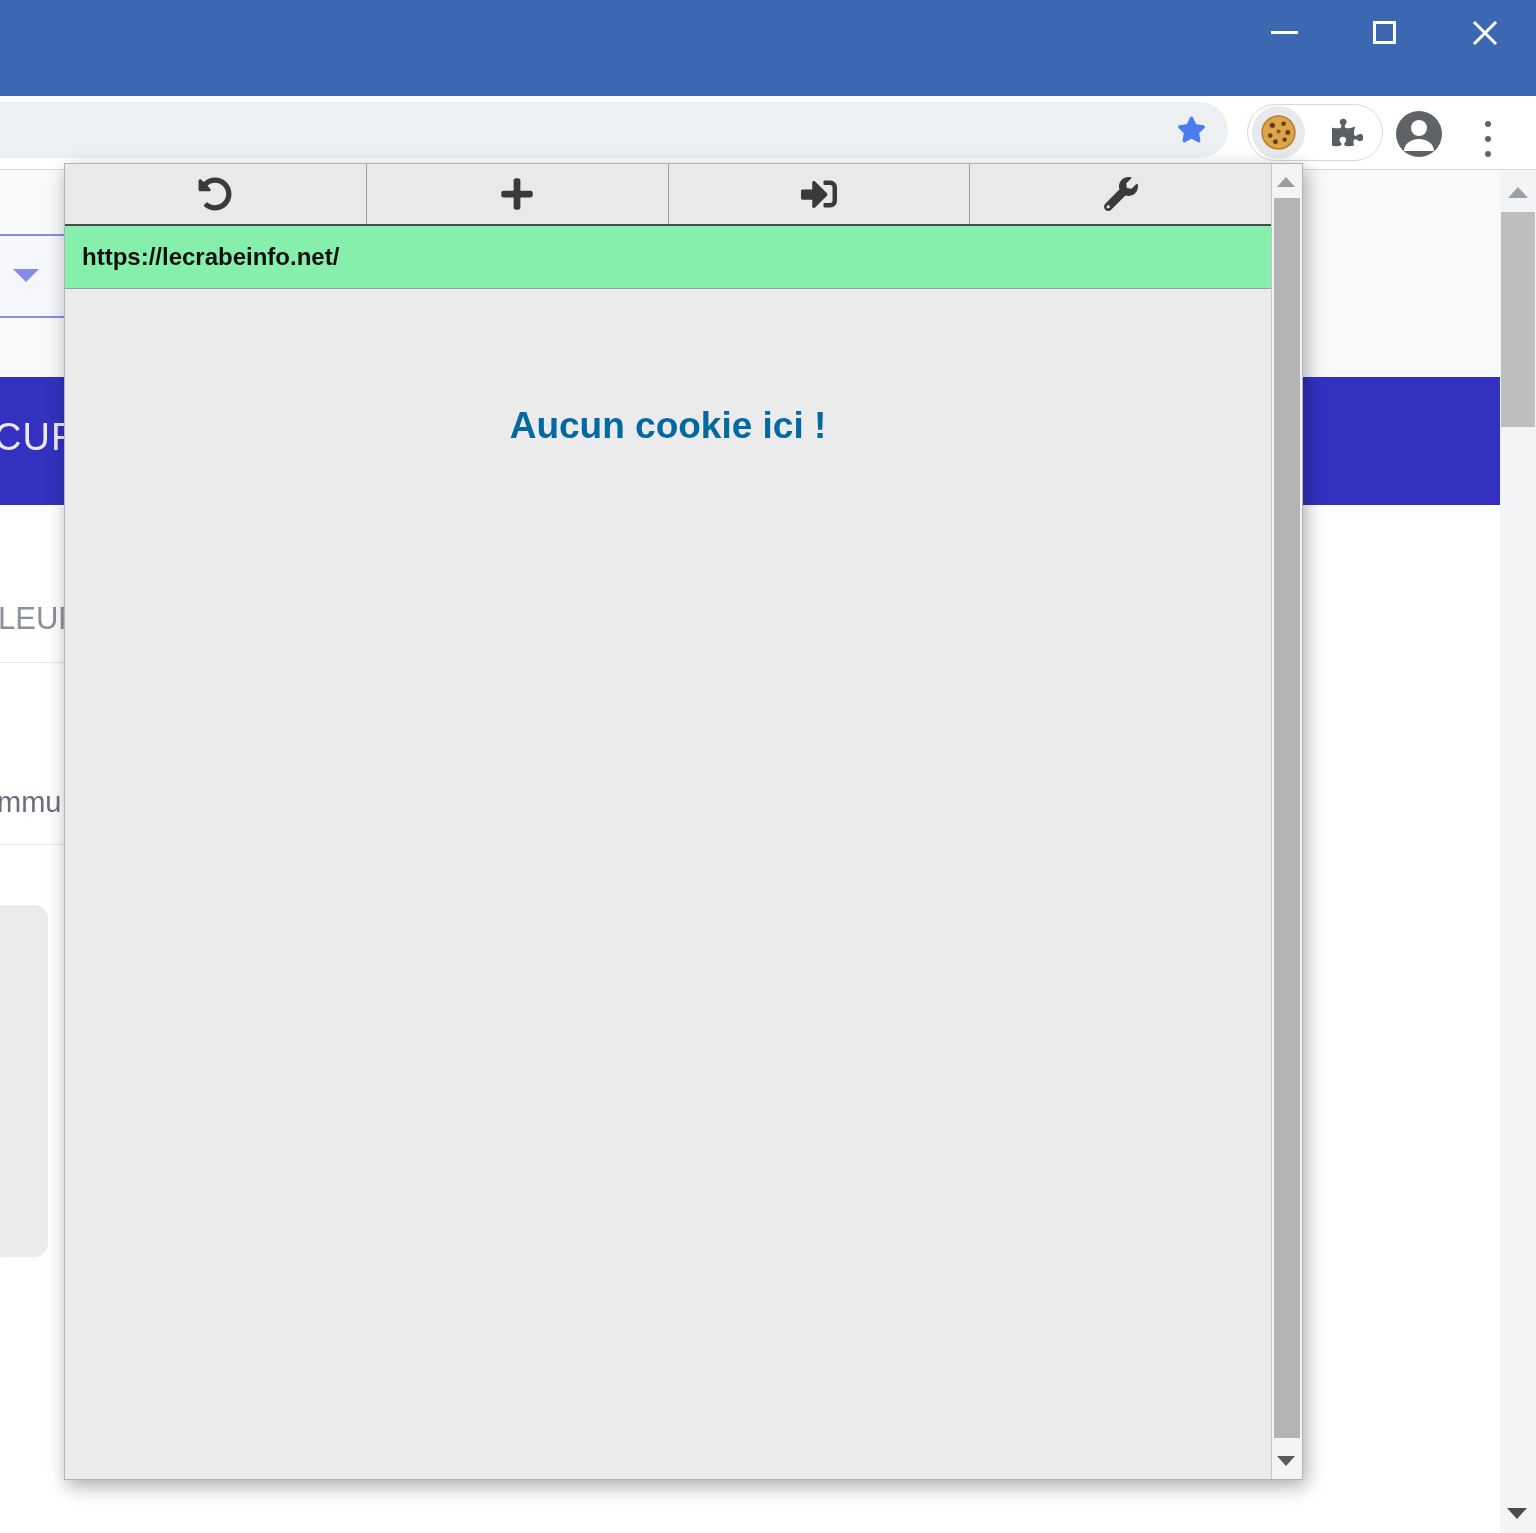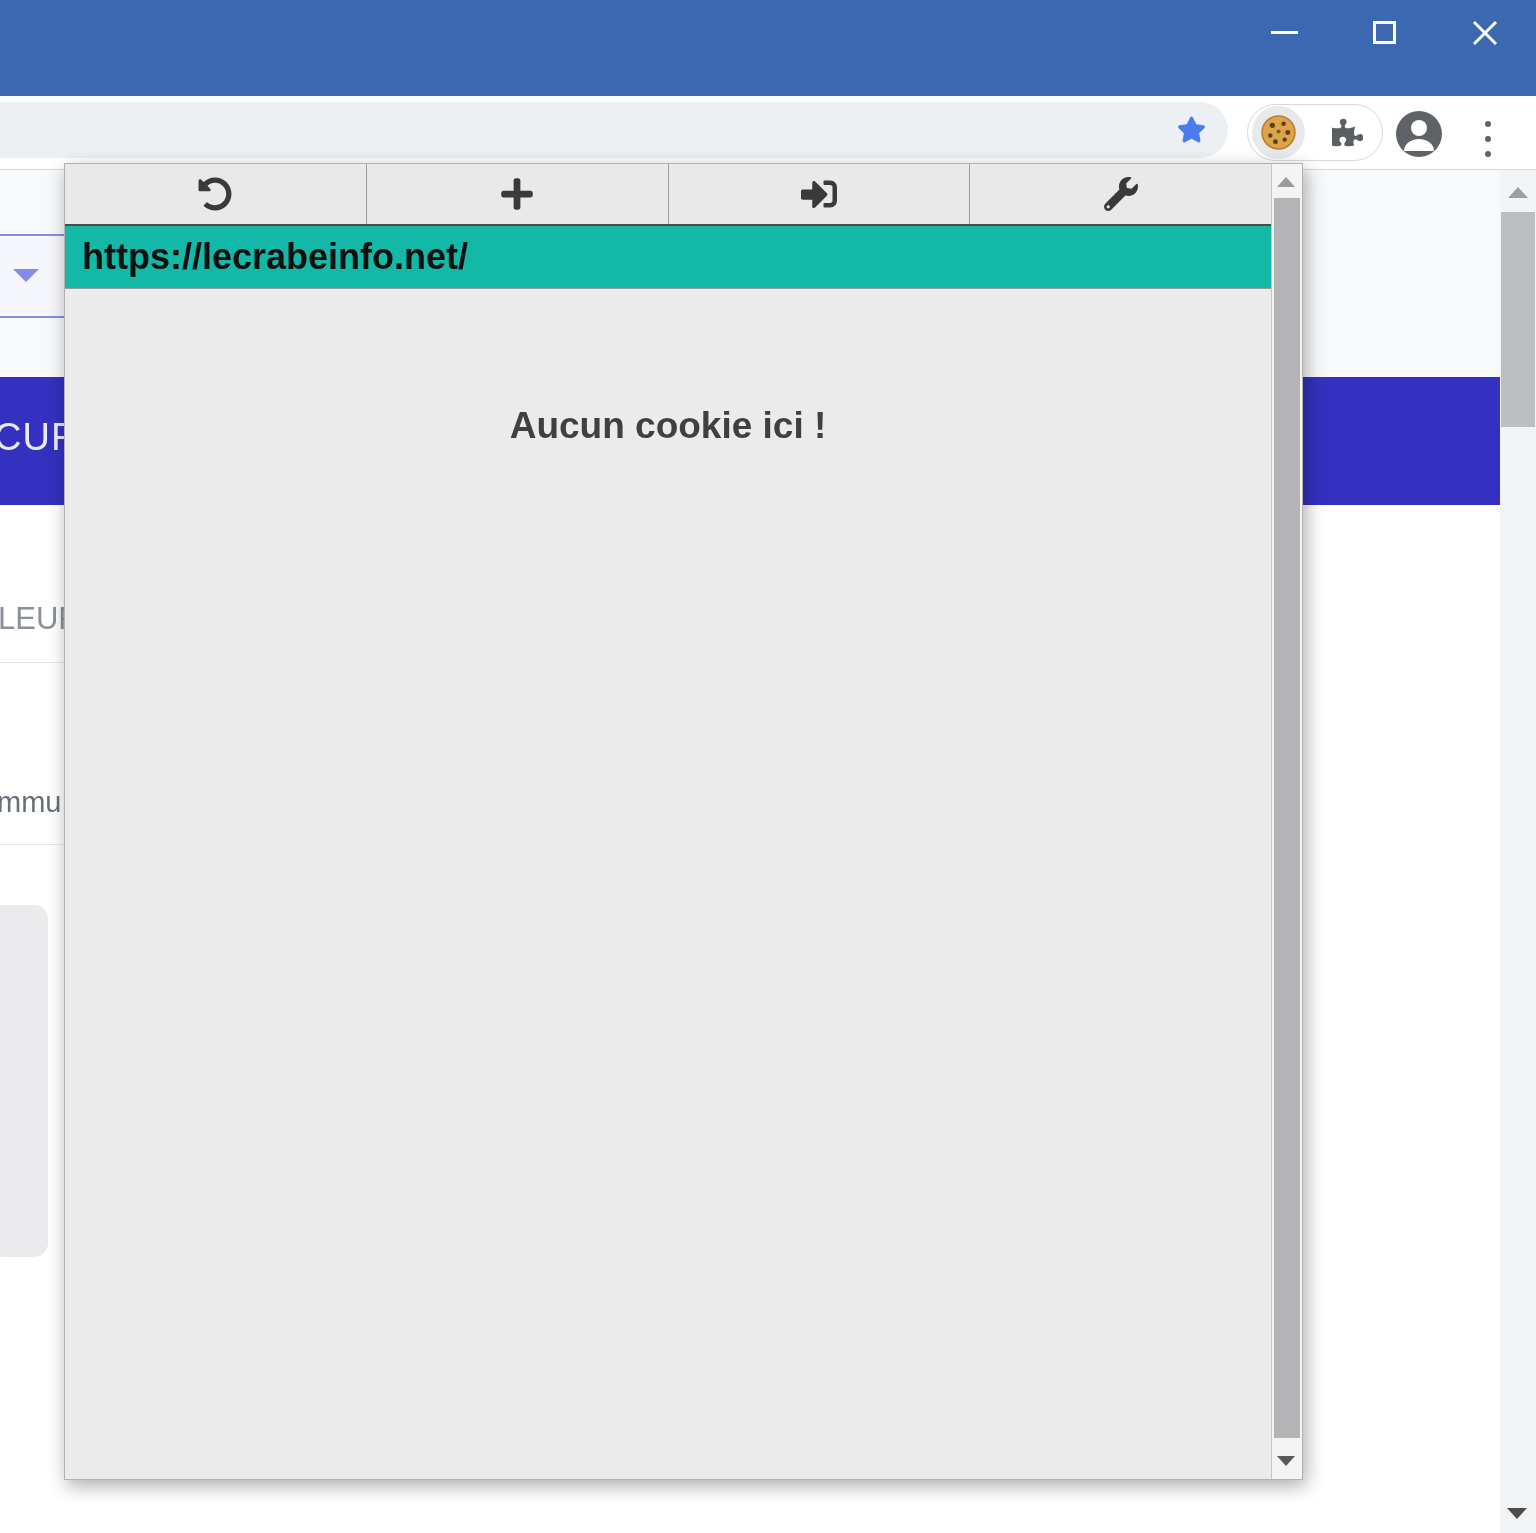--- a/index.html
+++ b/index.html
@@ -53,7 +53,7 @@
   .ptool-btn { flex:1; display:flex; align-items:center; justify-content:center; border-right:1px solid #9d9d9d; cursor:pointer; }
   .ptool-btn:last-child { border-right:none; }
   .ptool-btn svg { fill:#3a3a3a; }
-  #popup-url { height:63px; background:#14b8a6; border:none; border-bottom:1px solid #9b9b9b; font-family:"Liberation Sans","DejaVu Sans",sans-serif; font-weight:bold; font-size:36px; color:#101010; padding:0 17px; width:100%; outline:none; }
+  #popup-url { height:63px; background:#86efac; border:none; border-bottom:1px solid #9b9b9b; font-family:"Liberation Sans","DejaVu Sans",sans-serif; font-weight:bold; font-size:24px; color:#101010; padding:0 17px; width:100%; outline:none; }
   #popup-body { flex:1; background:#ebebeb; text-align:center; }
   #popup-message { margin-top:116px; font-size:37px; font-weight:bold; color:#404040; }
   #popup-scrollbar { width:31px; background:#f4f4f4; border-left:1px solid #c6c6c6; position:relative; }

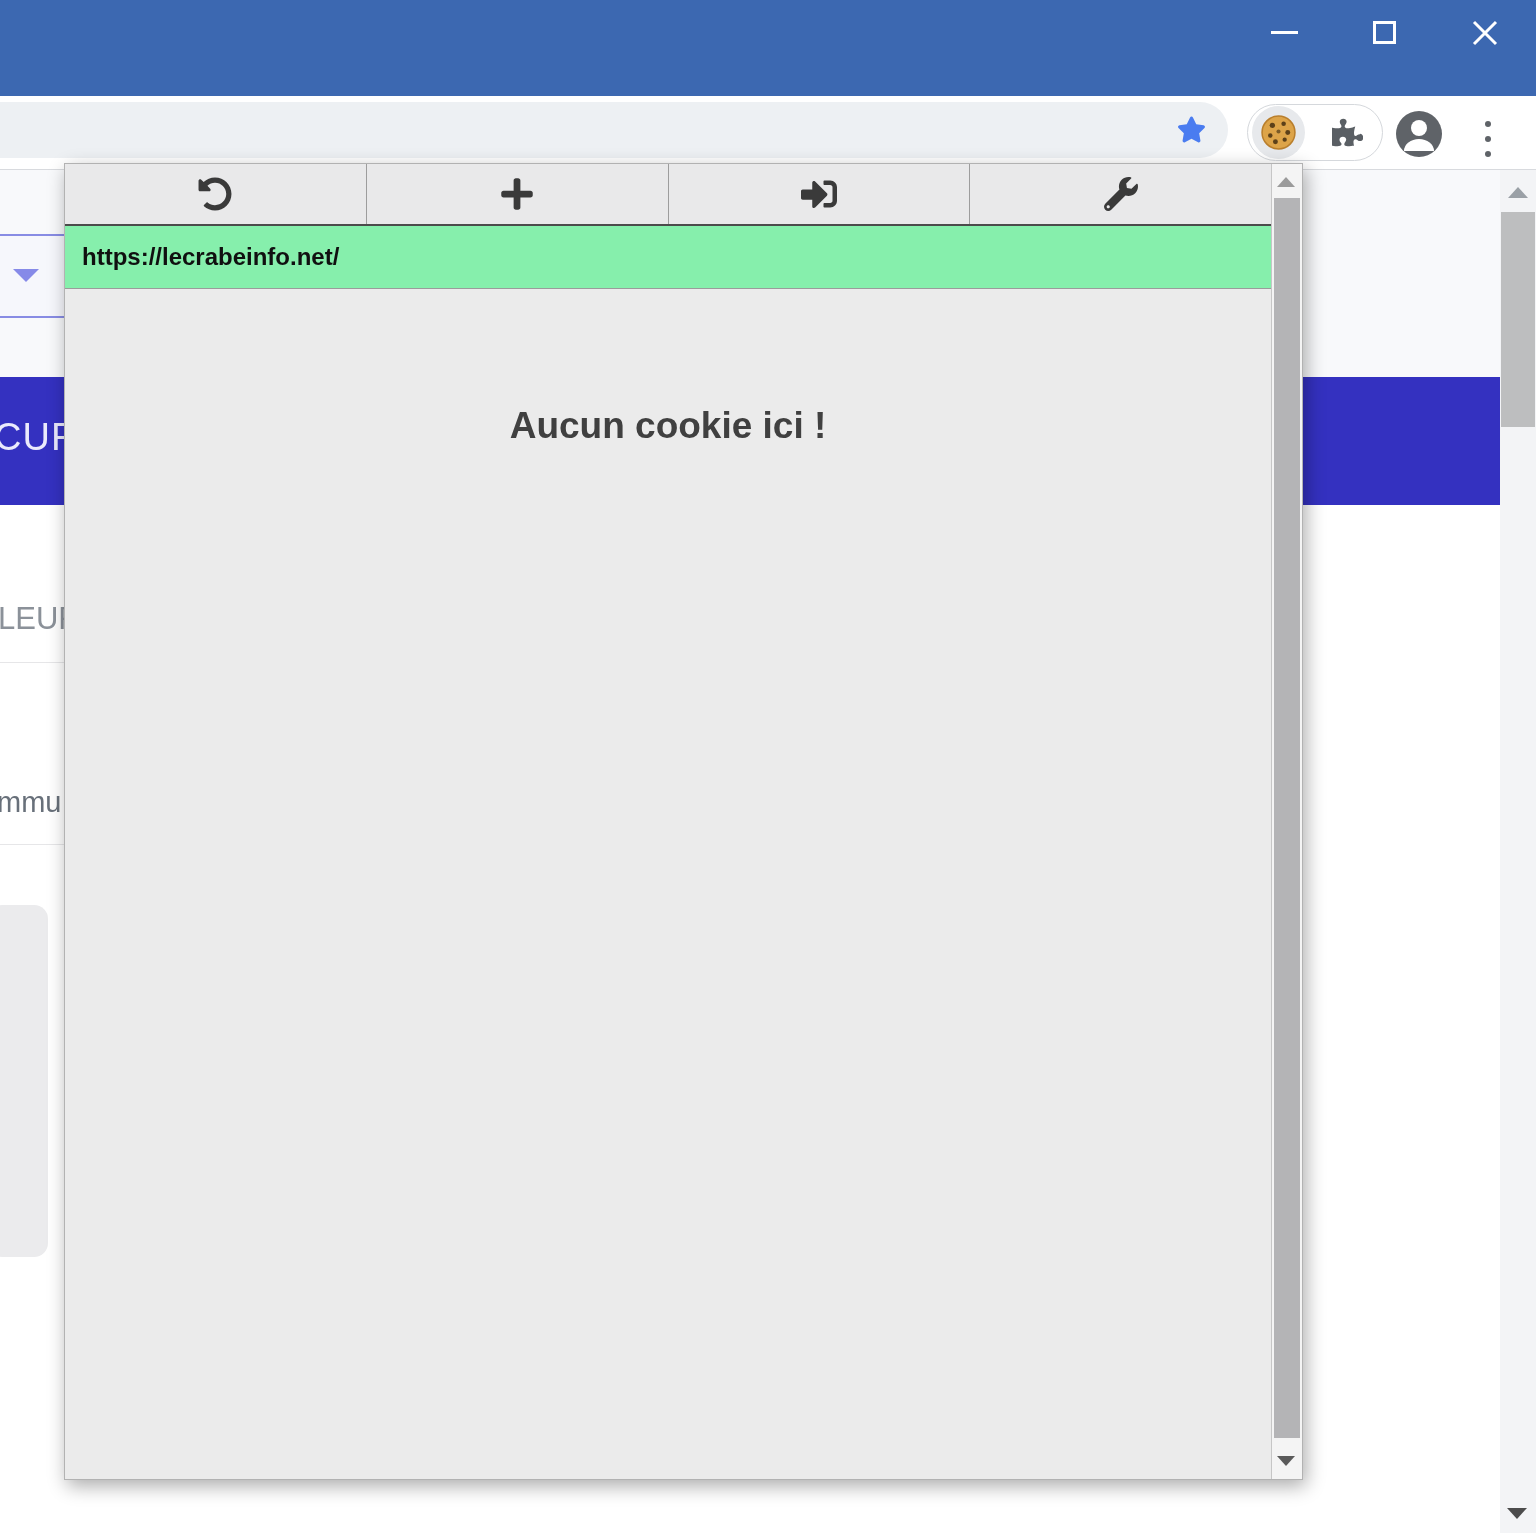--- a/index.html
+++ b/index.html
@@ -55,7 +55,7 @@
   .ptool-btn svg { fill:#3a3a3a; }
   #popup-url { height:63px; background:#86efac; border:none; border-bottom:1px solid #9b9b9b; font-family:"Liberation Sans","DejaVu Sans",sans-serif; font-weight:bold; font-size:24px; color:#101010; padding:0 17px; width:100%; outline:none; }
   #popup-body { flex:1; background:#ebebeb; text-align:center; }
-  #popup-message { margin-top:116px; font-size:37px; font-weight:bold; color:#404040; }
+  #popup-message { margin-top:116px; font-size:37px; font-weight:bold; color:#0369a1; }
   #popup-scrollbar { width:31px; background:#f4f4f4; border-left:1px solid #c6c6c6; position:relative; }
   #popup-scroll-up { position:absolute; left:5px; top:13px; border-left:9px solid transparent; border-right:9px solid transparent; border-bottom:10px solid #9b9b9b; width:0; height:0; }
   #popup-scroll-thumb { position:absolute; left:2px; top:34px; width:26px; height:1240px; background:#b4b4b6; }

